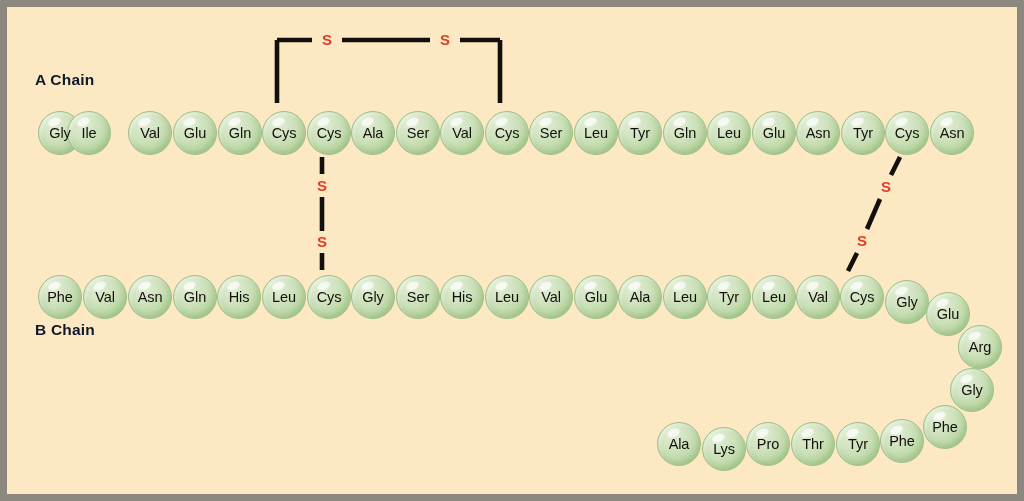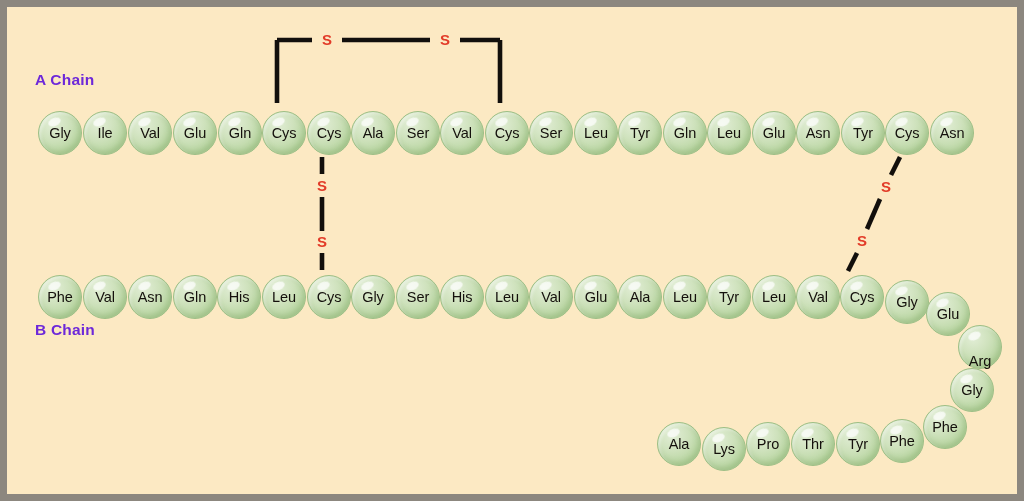--- a/index.html
+++ b/index.html
@@ -40,7 +40,7 @@
     font-family: "Liberation Sans", sans-serif;
     font-size: 15.5px;
     font-weight: bold;
-    color: #6d28d9;
+    color: #0f172a;
     letter-spacing: 0.2px;
     white-space: nowrap;
   }

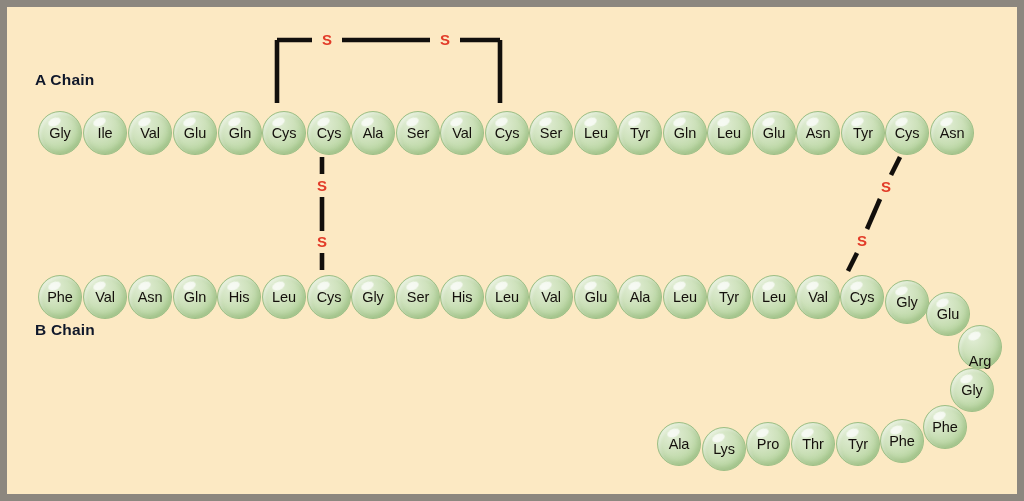--- a/index.html
+++ b/index.html
@@ -128,7 +128,7 @@
         <div class="residue" style="left: 31px; top: 104px;">
           <span>Gly</span>
         </div>
-        <div class="residue" style="left: 76px; top: 104px;">
+        <div class="residue" style="left: 60px; top: 104px;">
           <span>Ile</span>
         </div>
         <div class="residue" style="left: 121px; top: 104px;">

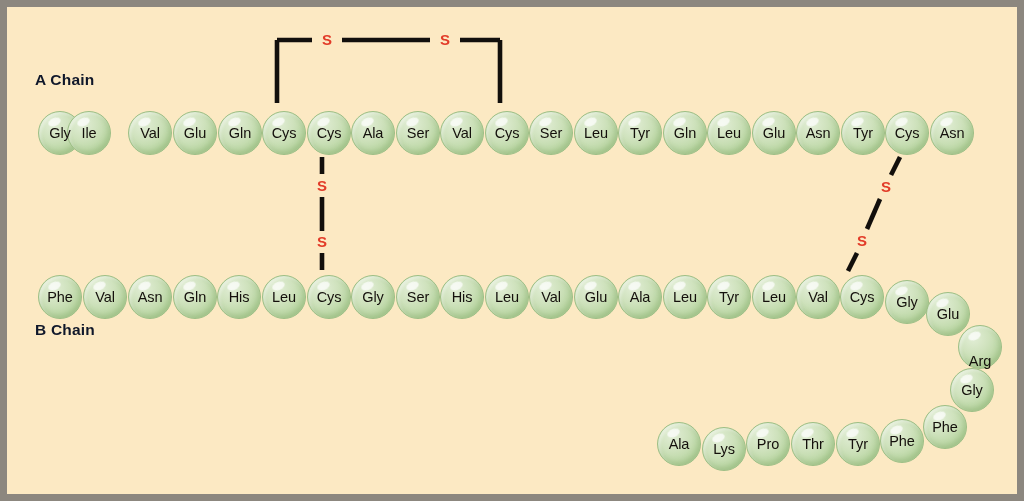--- a/index.html
+++ b/index.html
@@ -251,7 +251,7 @@
         <div class="residue" style="left: 919px; top: 285px;">
           <span>Glu</span>
         </div>
-        <div class="residue" style="left: 951px; top: 318px; align-items: flex-end;">
+        <div class="residue" style="left: 951px; top: 318px;">
           <span>Arg</span>
         </div>
         <div class="residue" style="left: 943px; top: 361px;">

